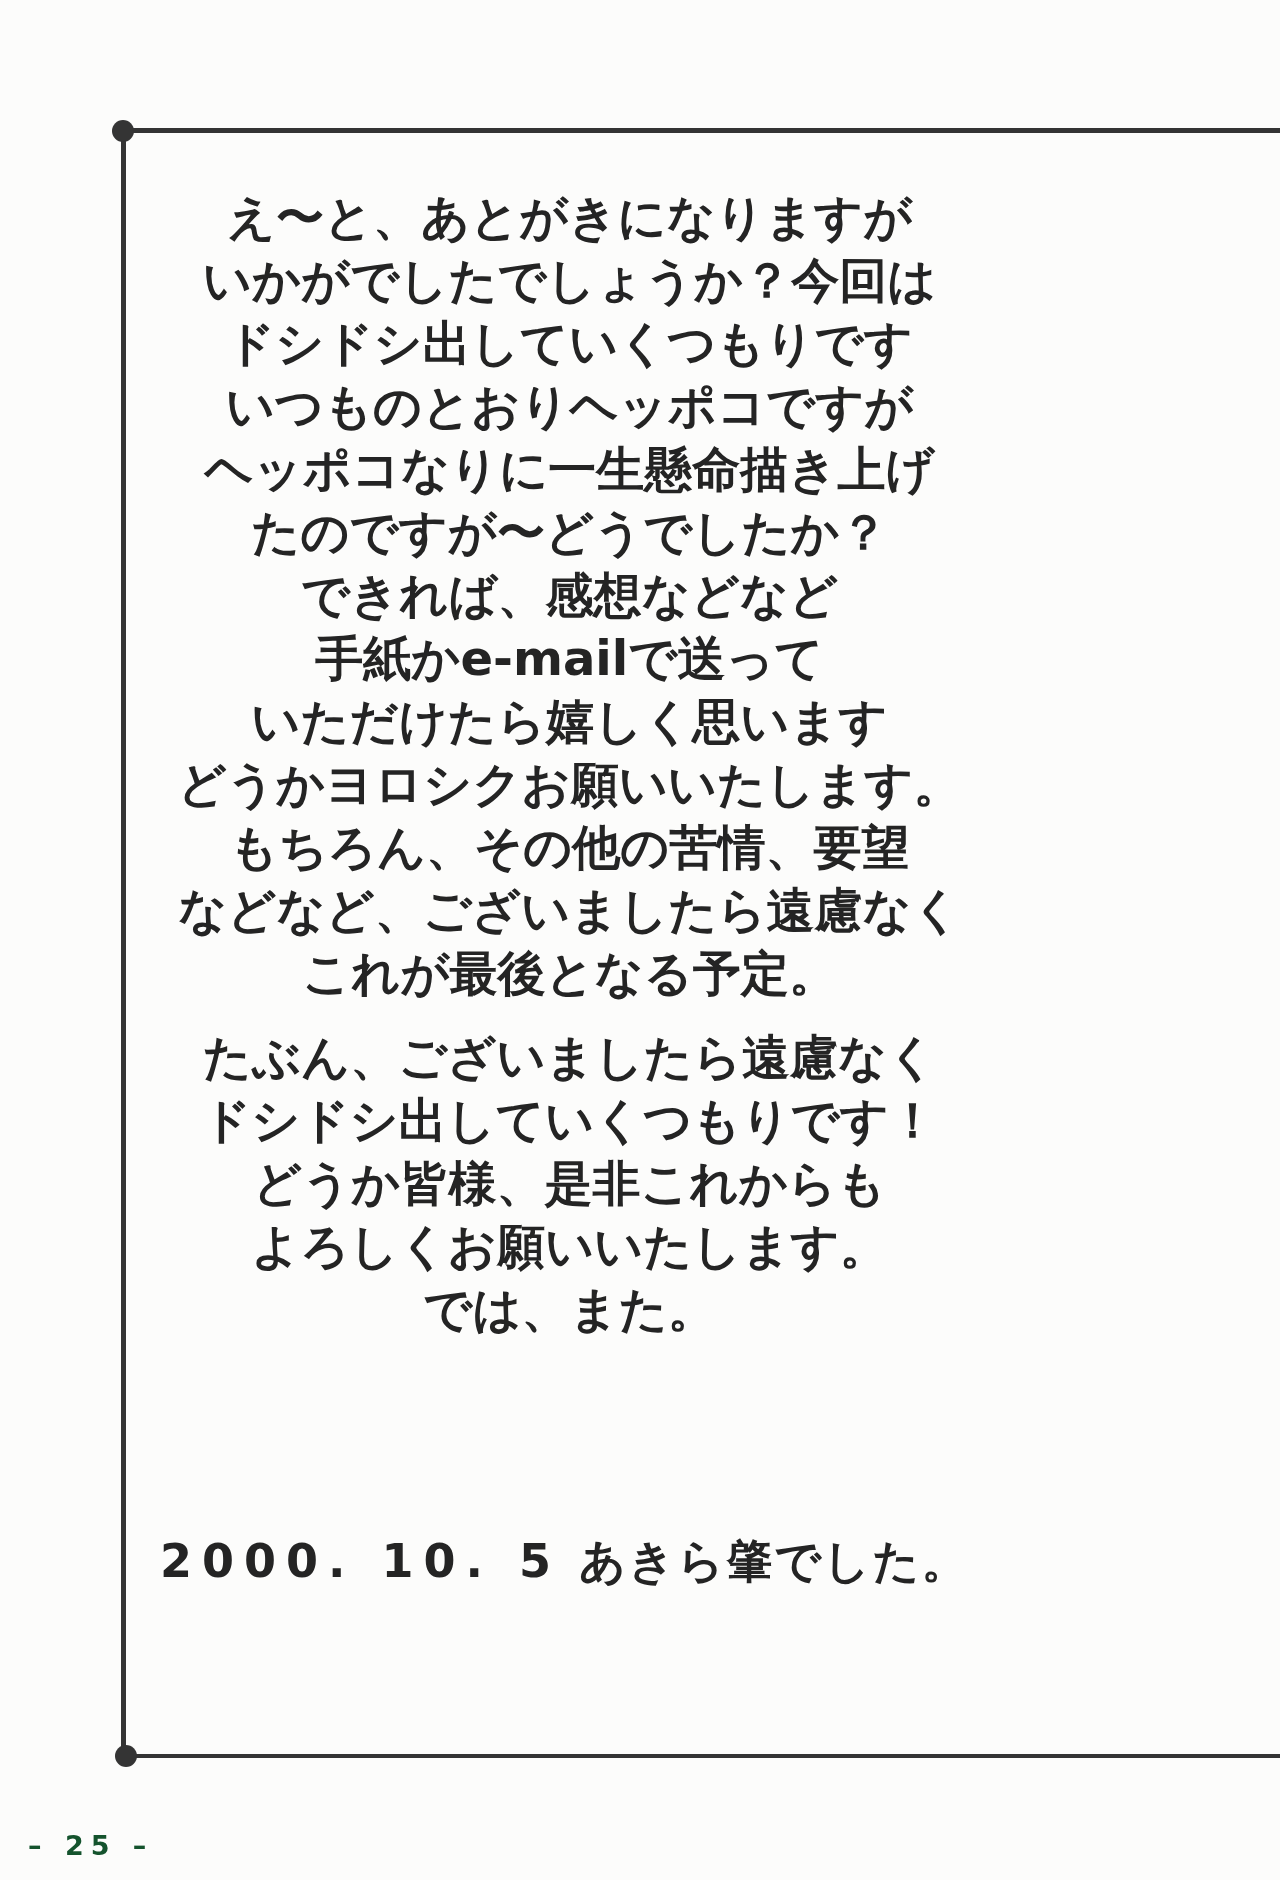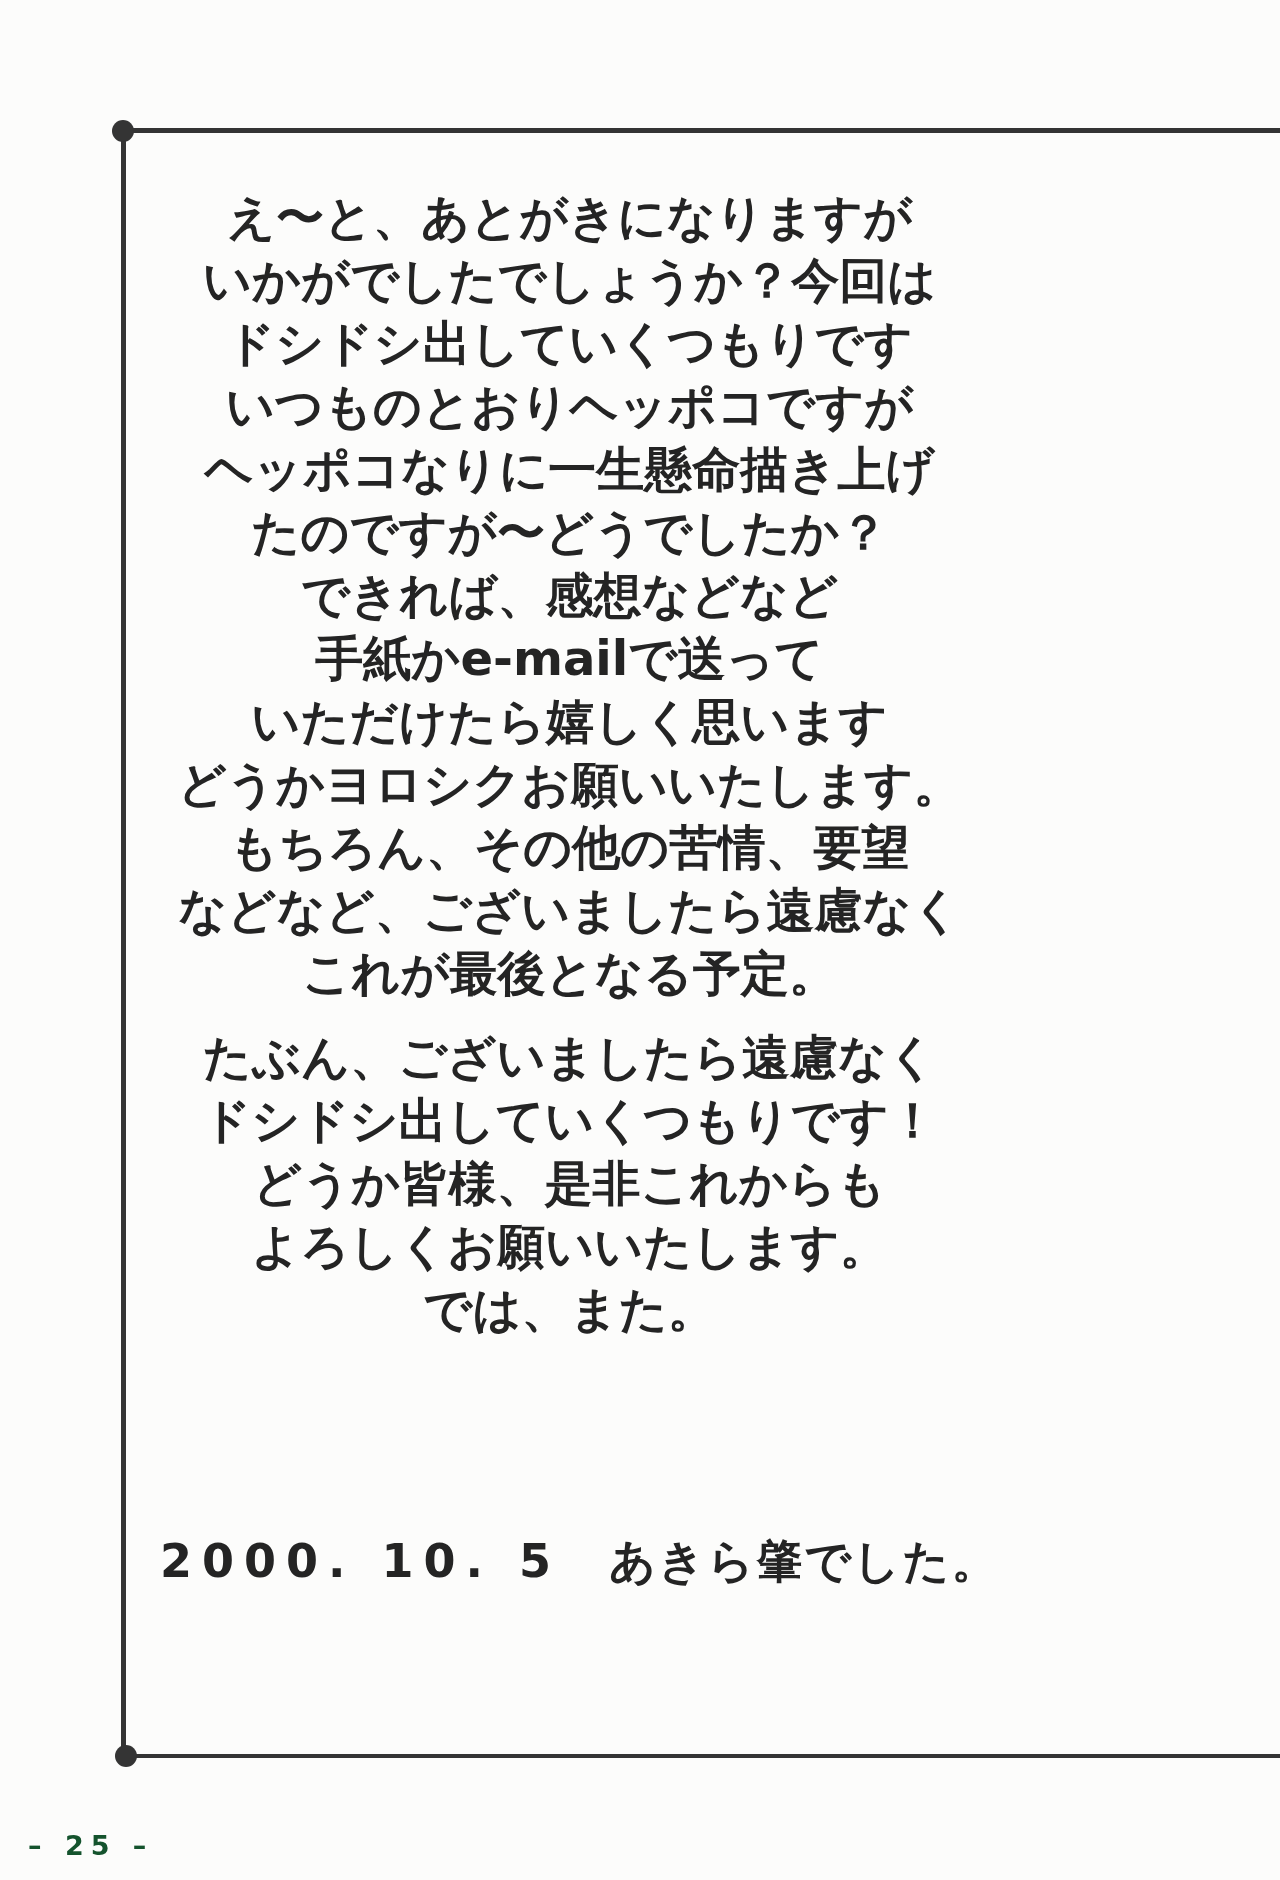--- a/index.html
+++ b/index.html
@@ -74,7 +74,7 @@
     white-space: nowrap;
   }
   .date-part { letter-spacing: 10px; }
-  .sig-part { margin-left: 48px; letter-spacing: 2px; }
+  .sig-part { margin-left: 18px; letter-spacing: 2px; }
 
   
   .pagenum {

